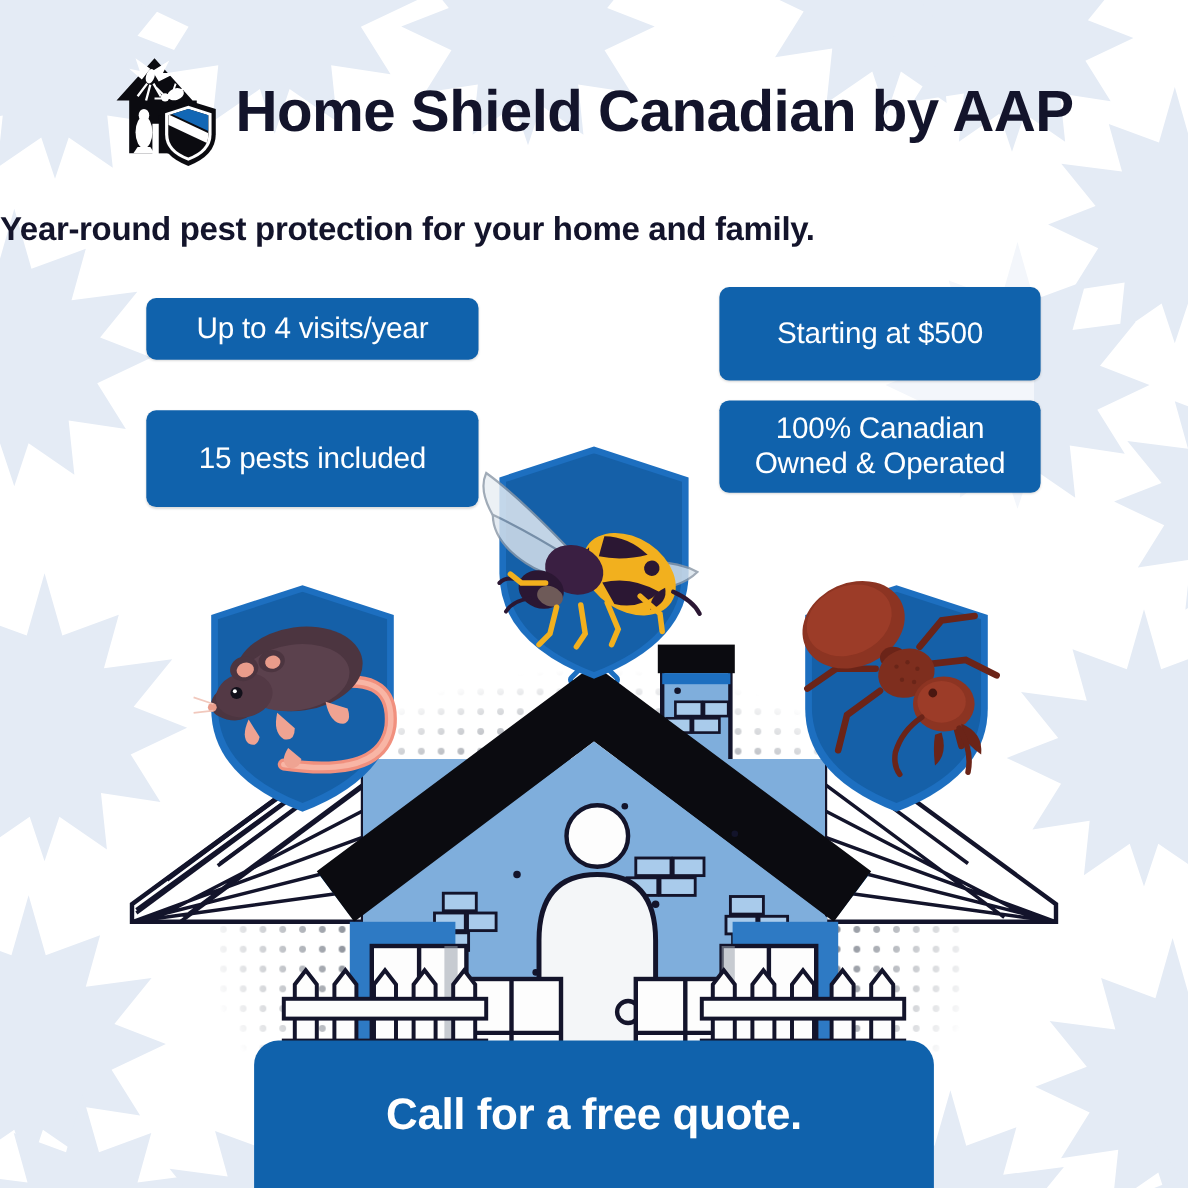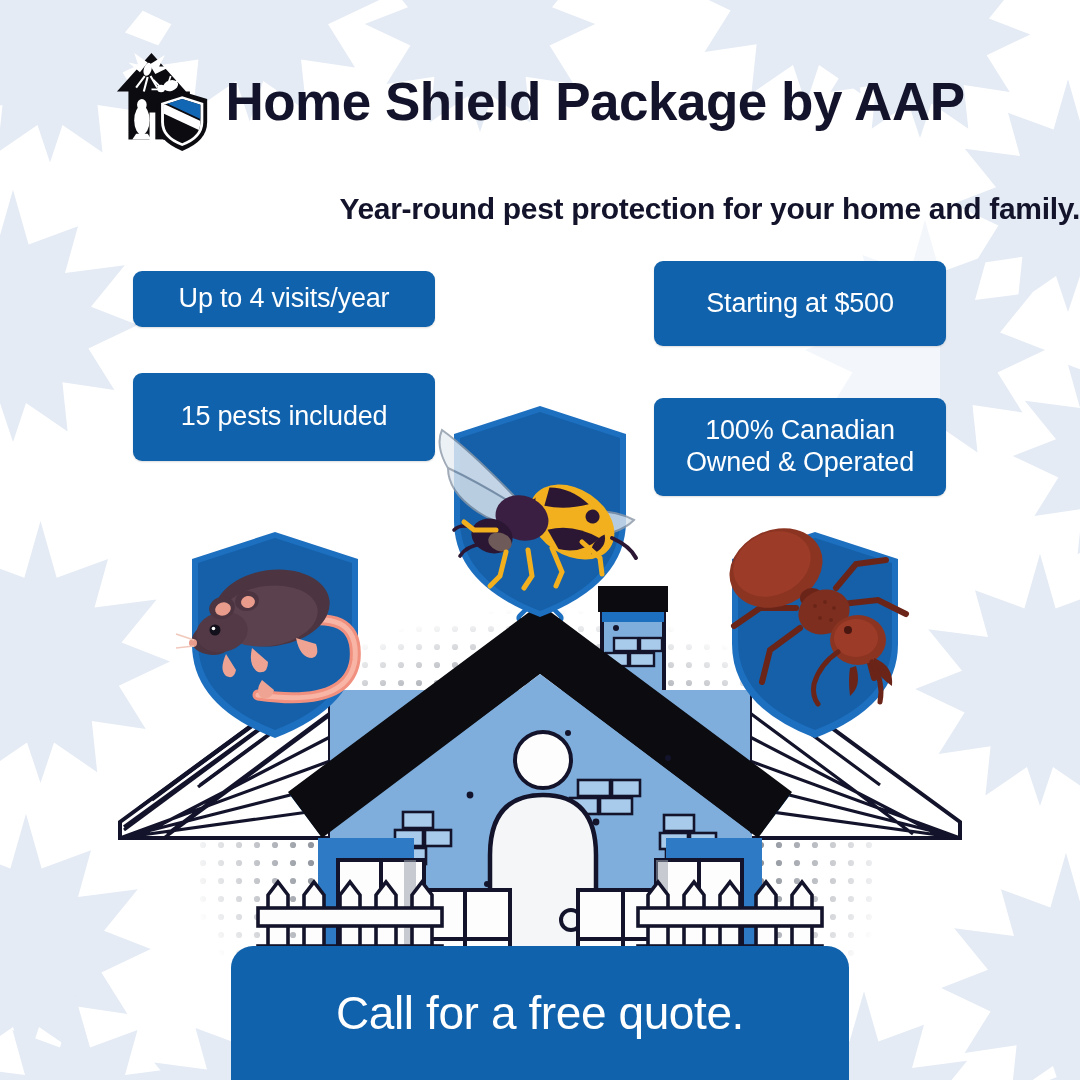--- a/index.html
+++ b/index.html
@@ -144,7 +144,7 @@
       </g>
     </svg>
 
-    <div id="title-text">Home Shield Package by AAP</div>
+    <div id="title-text">Home Shield Canadian by AAP</div>
   </div>
 
   <div id="subtitle">Year-round pest protection for your home and family.</div>

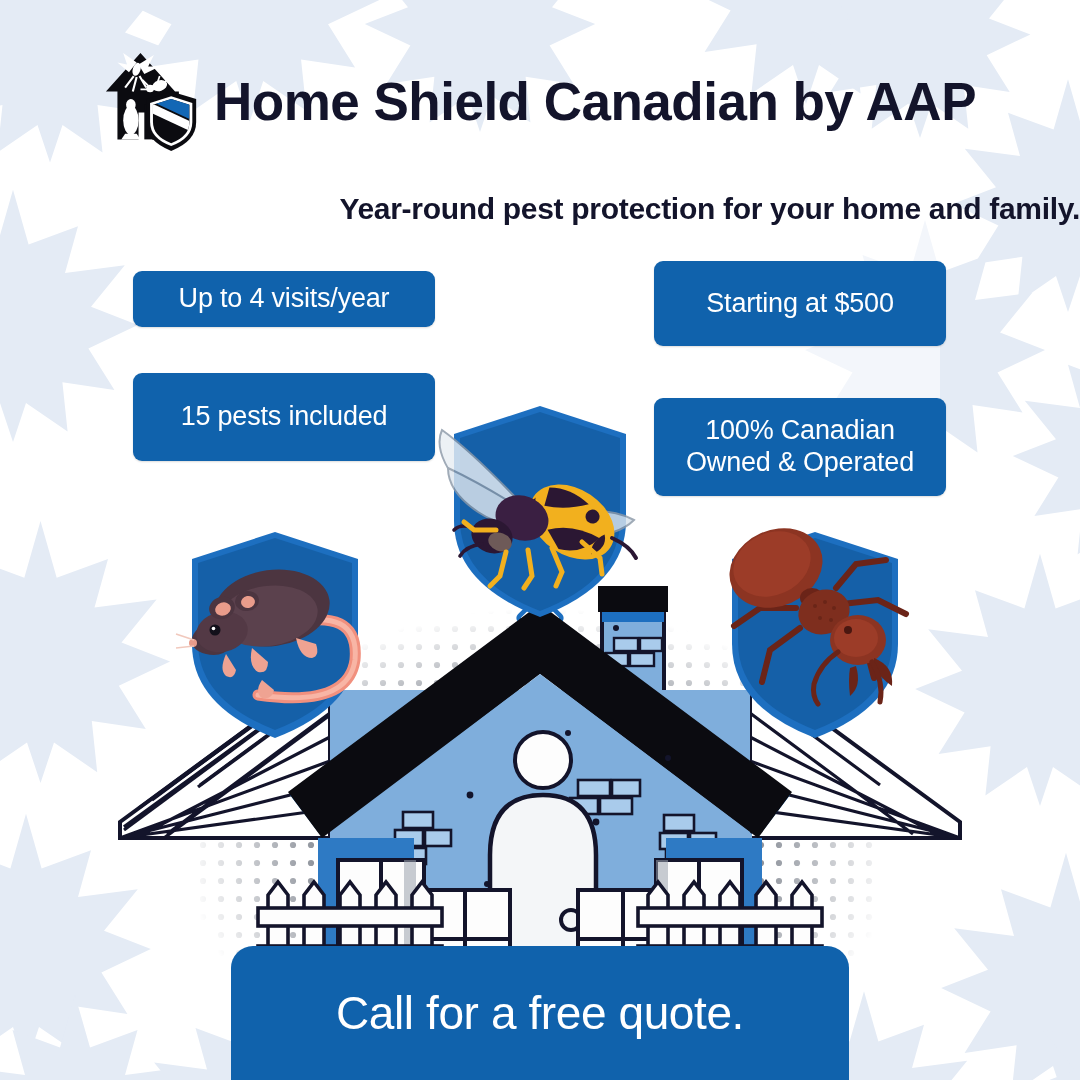--- a/index.html
+++ b/index.html
@@ -31,7 +31,7 @@
   }
   #subtitle{
     position:absolute;left:0;top:192px;width:1080px;
-    text-align:right;font-size:30px;font-weight:bold;color:#13142b;
+    text-align:left;font-size:30px;font-weight:bold;color:#13142b;
     letter-spacing:-0.3px;z-index:6;
   }
   

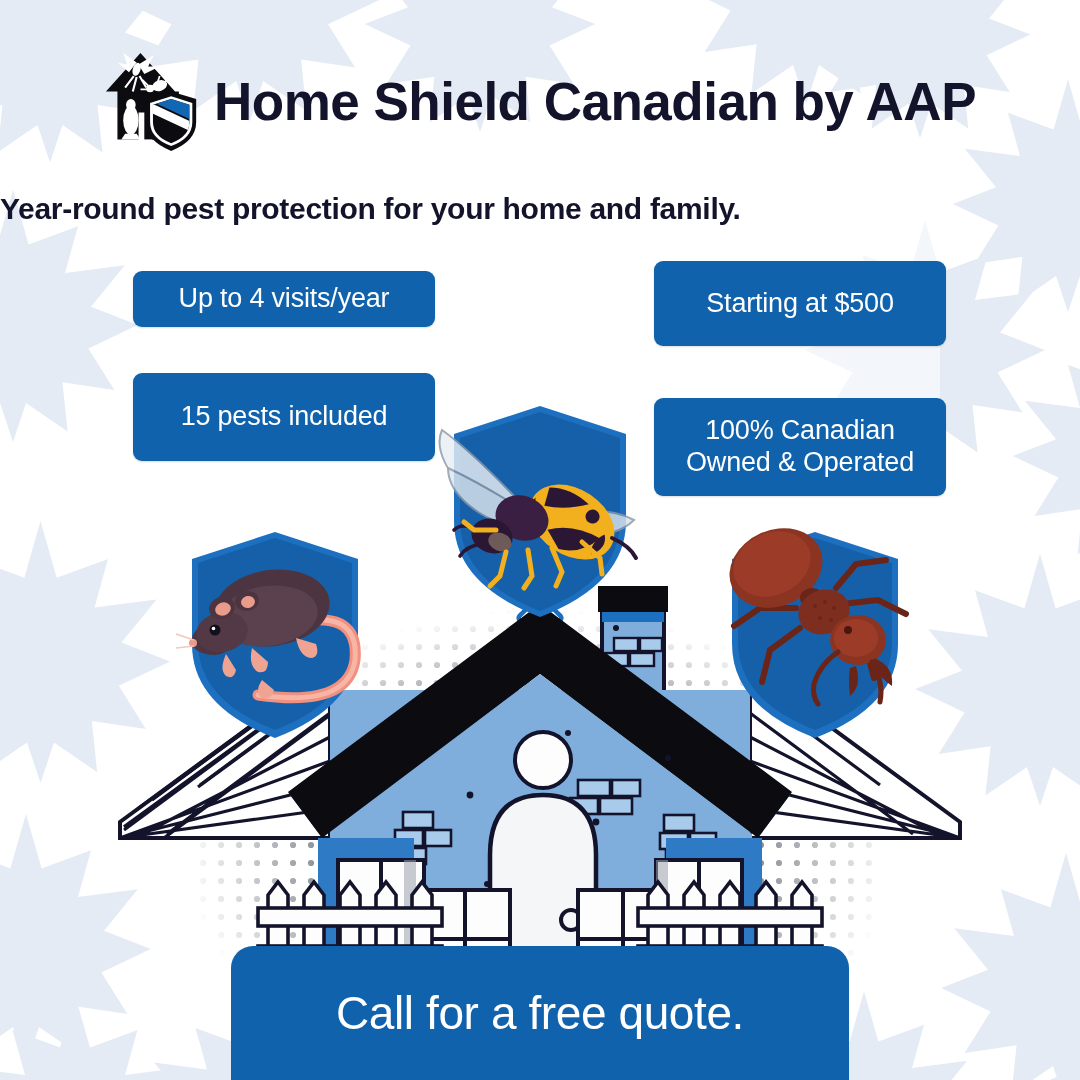--- a/index.html
+++ b/index.html
@@ -45,7 +45,7 @@
   #badge-visits{left:133px;top:271px;width:302px;height:56px;}
   #badge-pests {left:133px;top:373px;width:302px;height:88px;}
   #badge-price {left:654px;top:261px;width:292px;height:85px;}
-  #badge-canadian{left:654px;top:364px;width:292px;height:98px;margin-top:34px;}
+  #badge-canadian{left:654px;top:364px;width:292px;height:84px;}
   
   #stage{
     position:absolute;left:0;top:390px;width:1080px;height:690px;z-index:4;

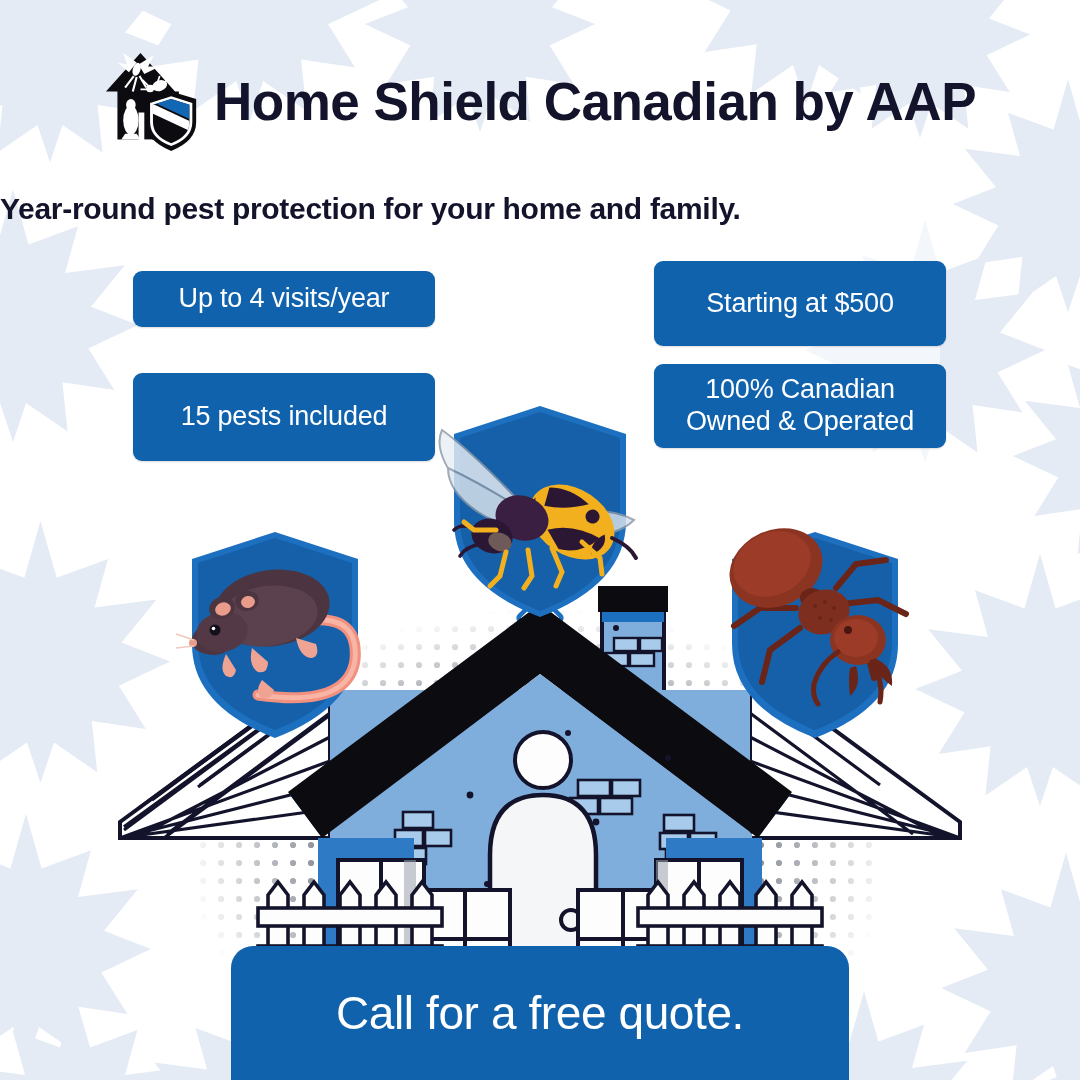--- a/index.html
+++ b/index.html
@@ -58,7 +58,7 @@
     display:flex;align-items:center;justify-content:center;
   }
   #cta-label{
-    color:#ffffff;font-size:46px;font-weight:normal;letter-spacing:-0.4px;
+    color:#ffffff;font-size:40px;font-weight:bold;letter-spacing:-0.4px;
   }
 </style>
 </head>

